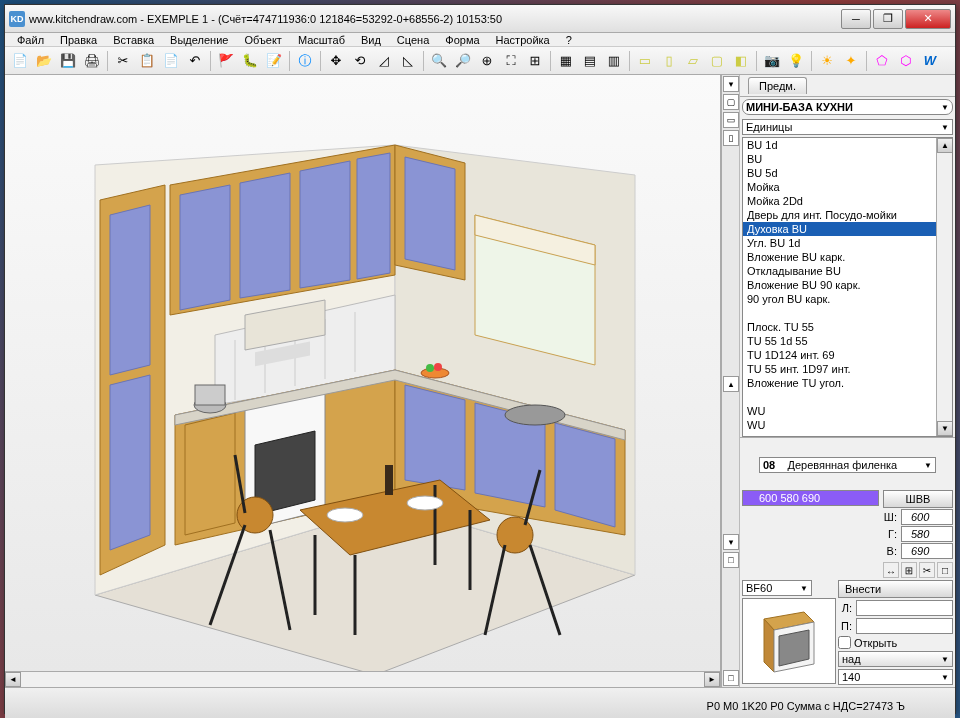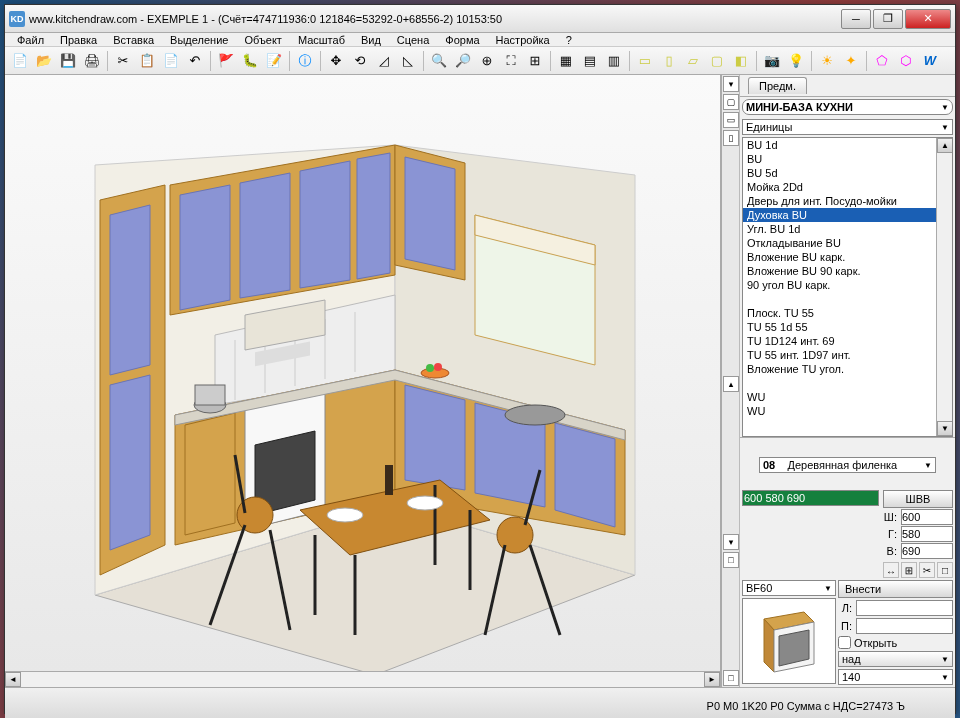--- a/index.html
+++ b/index.html
@@ -257,6 +257,7 @@
                 <div class="list-item">BU 1d</div>
                 <div class="list-item">BU</div>
                 <div class="list-item">BU 5d</div>
+                <div class="list-item">Мойка</div>
                 <div class="list-item">Мойка 2Dd</div>
                 <div class="list-item">Дверь для инт. Посудо-мойки</div>
                 <div class="list-item selected">Духовка BU</div>

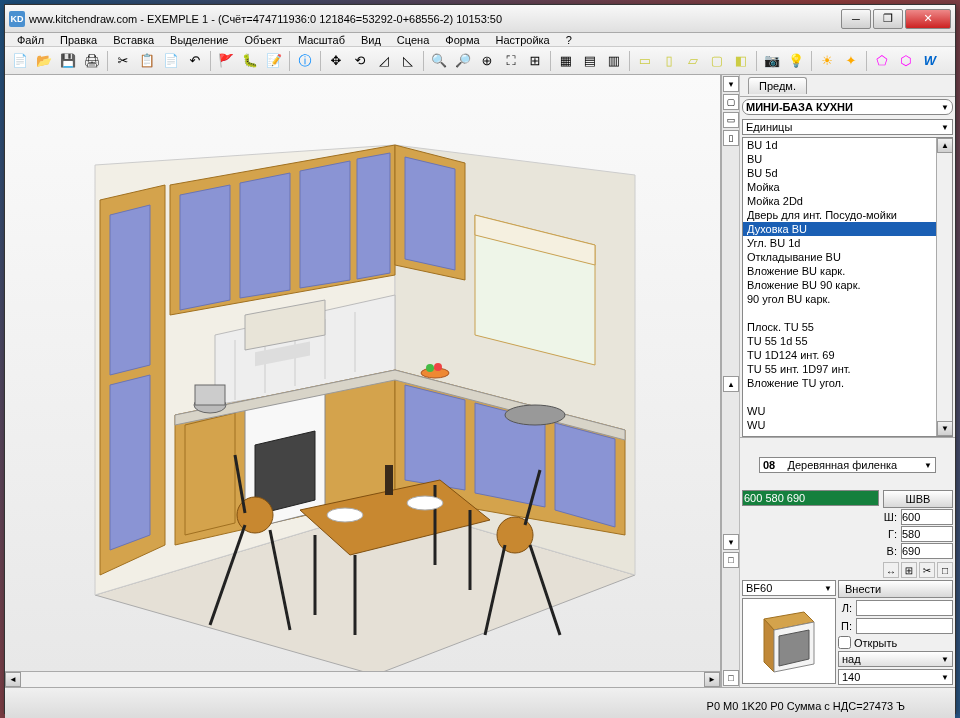--- a/index.html
+++ b/index.html
@@ -262,8 +262,8 @@
                 <div class="list-item">Дверь для инт. Посудо-мойки</div>
                 <div class="list-item selected">Духовка BU</div>
                 <div class="list-item">Угл. BU 1d</div>
+                <div class="list-item">Вложение BU карк.</div>
                 <div class="list-item">Откладывание BU</div>
-                <div class="list-item">Вложение BU карк.</div>
                 <div class="list-item">Вложение BU 90 карк.</div>
                 <div class="list-item">90 угол BU карк.</div>
                 <div class="list-item">&nbsp;</div>

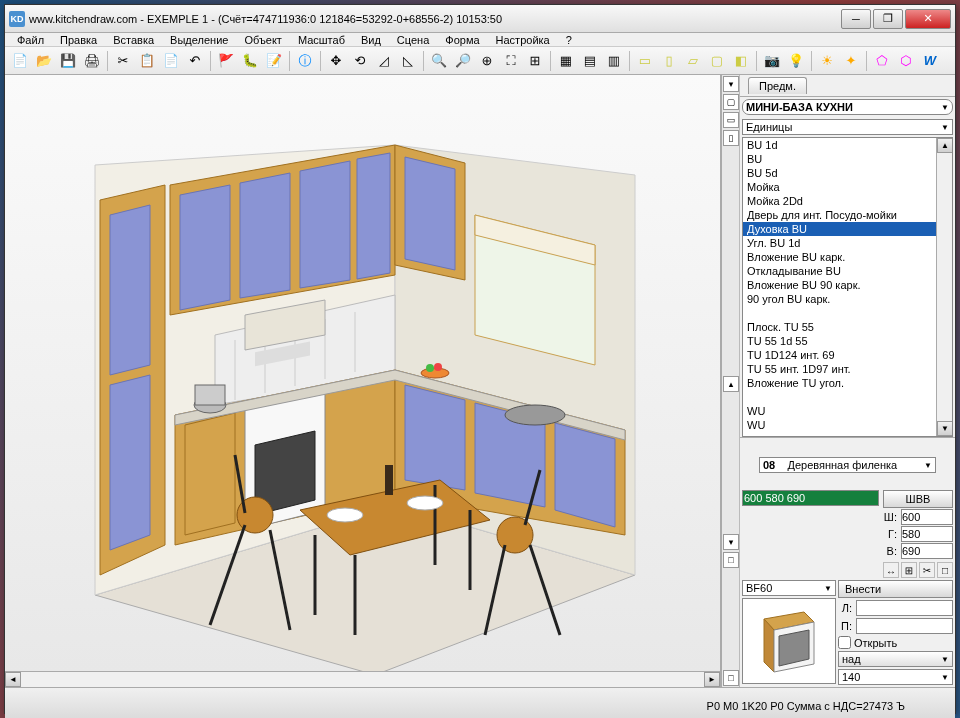--- a/index.html
+++ b/index.html
@@ -44,7 +44,7 @@
 .dim-field { display: flex; align-items: center; gap: 4px; }
 .dim-field label { width: 14px; text-align: right; }
 .dim-input { flex: 1; border: 1px solid #888; background: #fff; padding: 1px 0; width: 40px; }
-.dim-sel { background: #15803d; color: #fff; border: 1px solid #888; padding: 1px 1px; }
+.dim-sel { background: #8b5cf6; color: #fff; border: 1px solid #888; padding: 1px 16px; }
 .icons-row { display: flex; gap: 2px; justify-content: flex-end; margin-top: 2px; }
 .small-icon { width: 16px; height: 16px; border: 1px solid #bbb; display: flex; align-items: center; justify-content: center; font-size: 10px; cursor: pointer; }
 .preview-box { width: 94px; height: 86px; background: #fff; border: 1px solid #888; margin: 2px; display: flex; align-items: center; justify-content: center; }

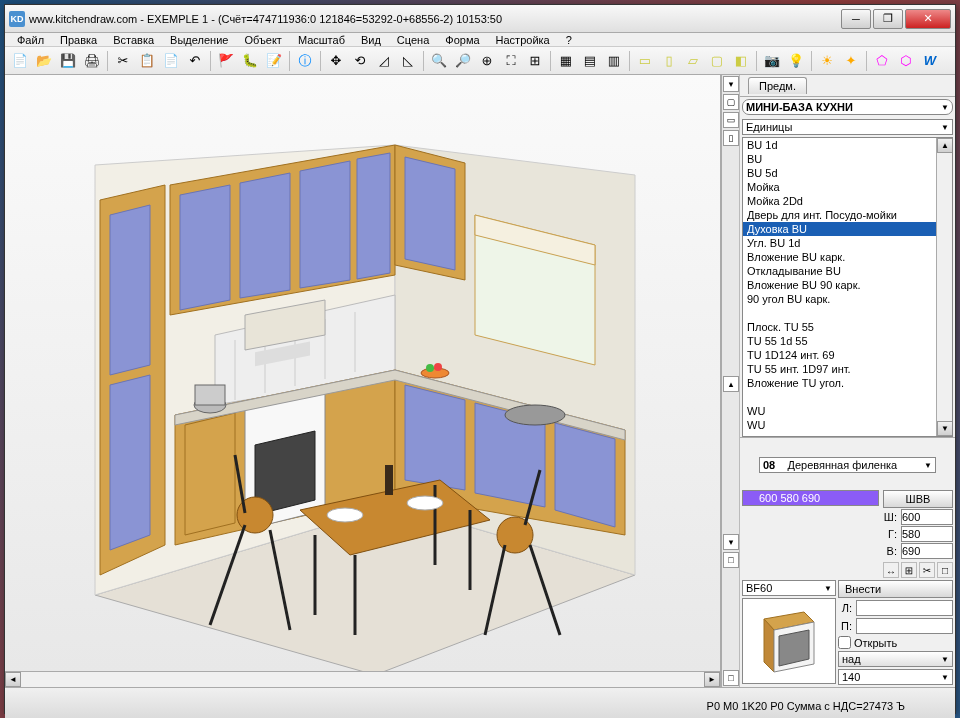--- a/index.html
+++ b/index.html
@@ -43,7 +43,7 @@
 .dim-header-btn { background: linear-gradient(#fff,#d8d8d8); border: 1px solid #888; padding: 2px 10px; text-align: center; cursor: pointer; }
 .dim-field { display: flex; align-items: center; gap: 4px; }
 .dim-field label { width: 14px; text-align: right; }
-.dim-input { flex: 1; border: 1px solid #888; background: #fff; padding: 1px 0; width: 40px; }
+.dim-input { flex: 1; border: 1px solid #888; background: #fff; padding: 1px 9px; width: 40px; font-style: italic; }
 .dim-sel { background: #8b5cf6; color: #fff; border: 1px solid #888; padding: 1px 16px; }
 .icons-row { display: flex; gap: 2px; justify-content: flex-end; margin-top: 2px; }
 .small-icon { width: 16px; height: 16px; border: 1px solid #bbb; display: flex; align-items: center; justify-content: center; font-size: 10px; cursor: pointer; }

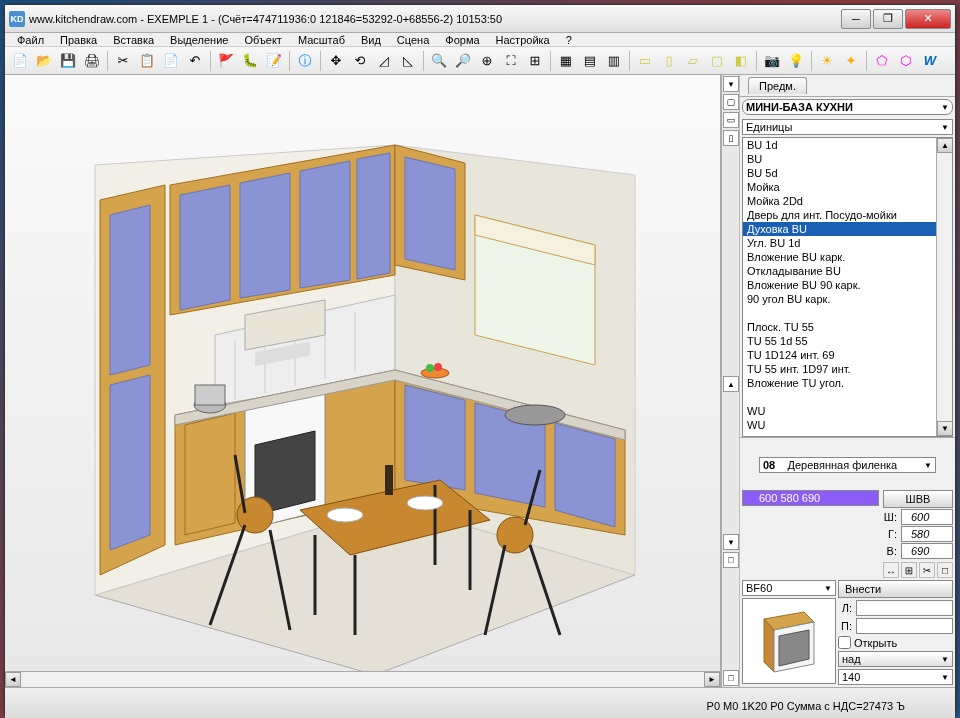--- a/index.html
+++ b/index.html
@@ -318,7 +318,7 @@
 
             <div class="bottom-flex">
               <div style="display:flex;flex-direction:column;">
-                <div class="combo" style="width:94px;margin:0 0 2px 0;">
+                <div class="combo" style="width:70px;margin:0 0 2px 0;">
                   <span>BF60</span>
                   <span class="combo-arrow">▼</span>
                 </div>

